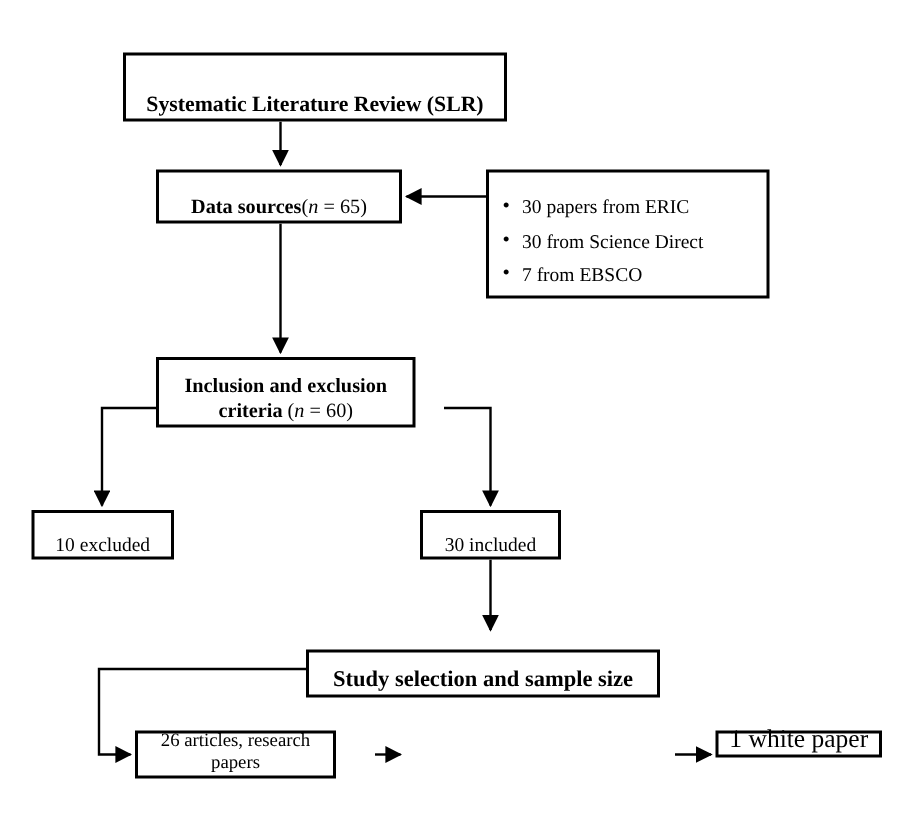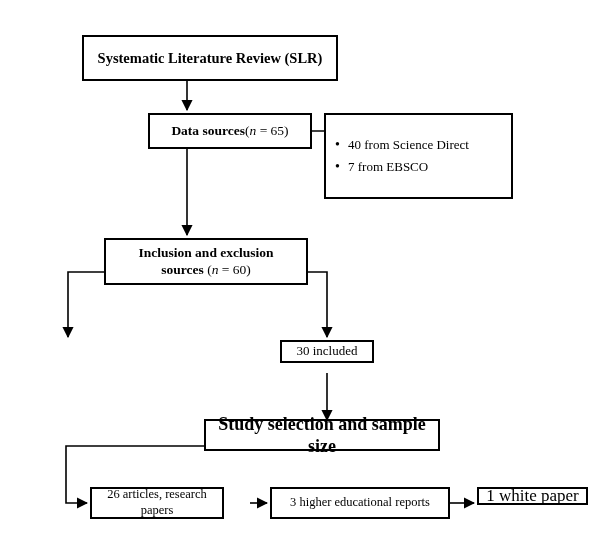--- a/index.html
+++ b/index.html
@@ -33,7 +33,7 @@
     border: 2px solid #000000;
     background: #ffffff;
     display: flex;
-    align-items: center;
+    align-items: flex-end;
     justify-content: center;
     text-align: center;
     line-height: 1.25;

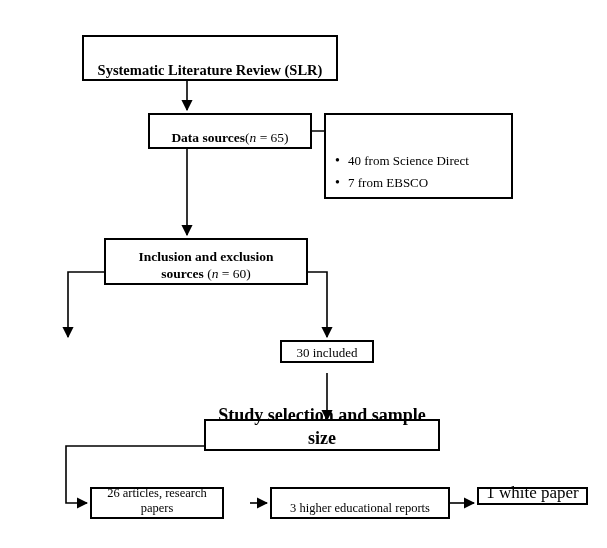--- a/index.html
+++ b/index.html
@@ -49,7 +49,7 @@
 
   
   #node-title        { left: 82px;  top: 35px;  width: 256px; height: 46px;  font-size: 14.5px; }
-  #node-datasources  { left: 104px; top: 113px; width: 164px; height: 36px;  font-size: 13.5px; margin-left: 44px; }
+  #node-datasources  { left: 104px; top: 113px; width: 164px; height: 36px;  font-size: 13.5px; }
   #node-sources-list { left: 324px; top: 113px; width: 189px; height: 86px;  font-size: 13px;
                        justify-content: flex-start; }
   #node-criteria     { left: 104px; top: 238px; width: 204px; height: 47px;  font-size: 13.5px; }

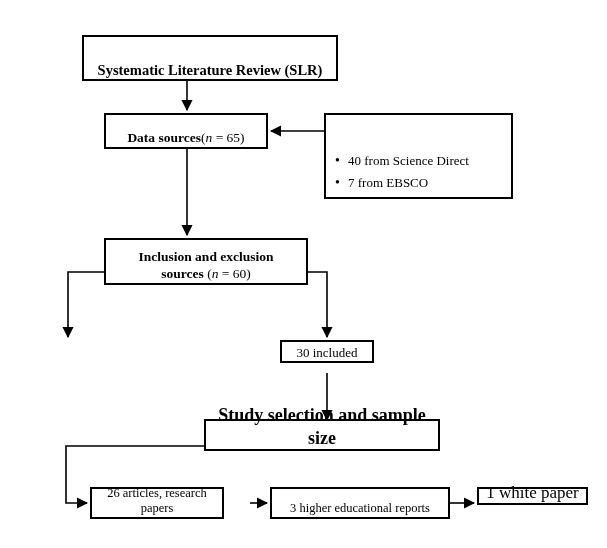--- a/index.html
+++ b/index.html
@@ -125,6 +125,7 @@
 
   <div class="node" id="node-sources-list">
     <ul class="bullets">
+      <li>30 papers from ERIC</li>
       <li>40 from Science Direct</li>
       <li>7 from EBSCO</li>
     </ul>

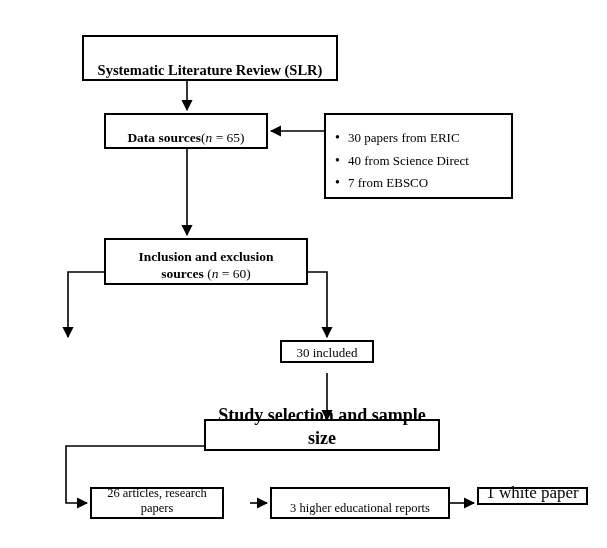--- a/index.html
+++ b/index.html
@@ -126,7 +126,7 @@
   <div class="node" id="node-sources-list">
     <ul class="bullets">
       <li>30 papers from ERIC</li>
-      <li>40 from Science Direct</li>
+      <li>30 from Science Direct</li>
       <li>7 from EBSCO</li>
     </ul>
   </div>

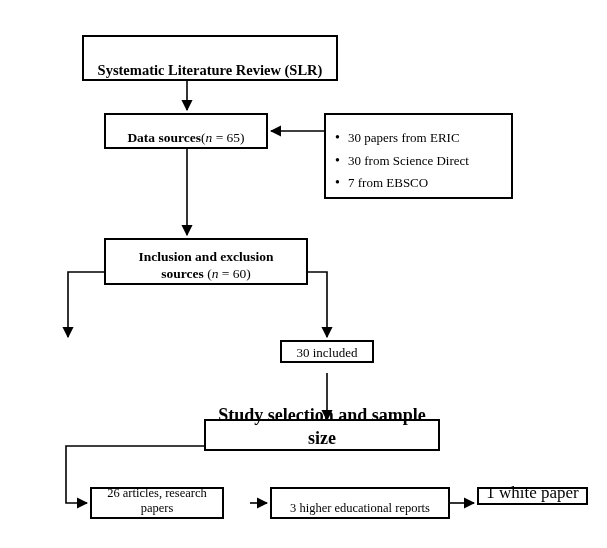--- a/index.html
+++ b/index.html
@@ -52,7 +52,7 @@
   #node-datasources  { left: 104px; top: 113px; width: 164px; height: 36px;  font-size: 13.5px; }
   #node-sources-list { left: 324px; top: 113px; width: 189px; height: 86px;  font-size: 13px;
                        justify-content: flex-start; }
-  #node-criteria     { left: 104px; top: 238px; width: 204px; height: 47px;  font-size: 13.5px; }
+  #node-criteria     { left: 104px; top: 238px; width: 173px; height: 47px;  font-size: 13.5px; }
   #node-excluded     { left: 21px;  top: 340px; width: 95px;  height: 33px;  font-size: 13px; }
   #node-included     { left: 280px; top: 340px; width: 94px;  height: 23px;  font-size: 13px; }
   #node-selection    { left: 204px; top: 419px; width: 236px; height: 32px;  font-size: 18px; }

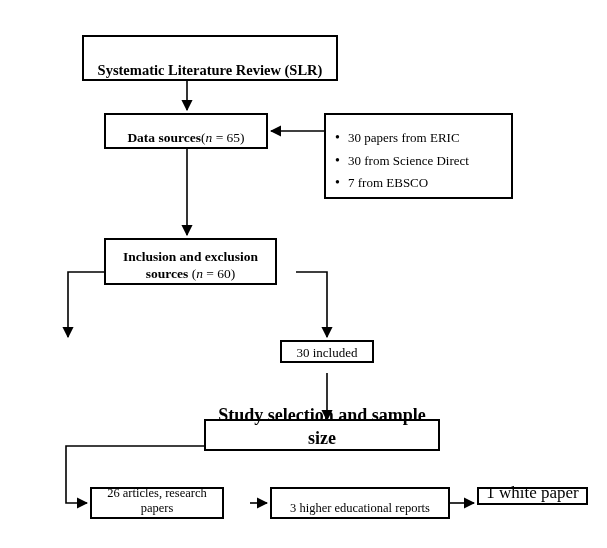--- a/index.html
+++ b/index.html
@@ -132,7 +132,7 @@
   </div>
 
   <div class="node" id="node-criteria">
-    <span class="label"><span class="bold">Inclusion and exclusion</span><br><span class="bold">sources </span><span class="normal">(</span><span class="normal ital">n</span><span class="normal"> = 60)</span></span>
+    <span class="label"><span class="bold">Inclusion and exclusion</span><br><span class="bold">criteria </span><span class="normal">(</span><span class="normal ital">n</span><span class="normal"> = 60)</span></span>
   </div>
 
 

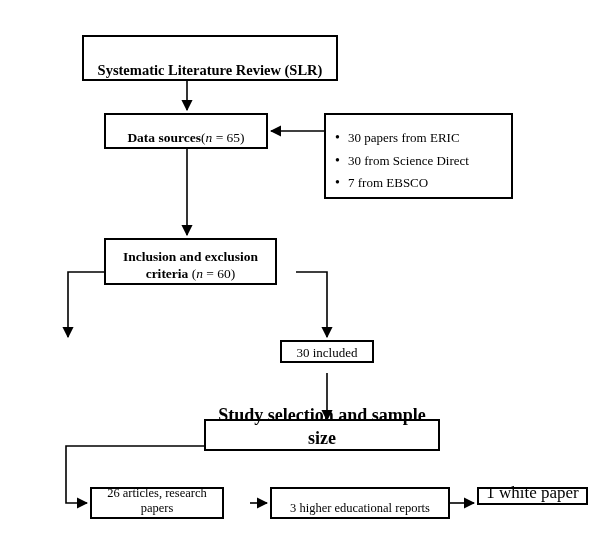--- a/index.html
+++ b/index.html
@@ -135,6 +135,9 @@
     <span class="label"><span class="bold">Inclusion and exclusion</span><br><span class="bold">criteria </span><span class="normal">(</span><span class="normal ital">n</span><span class="normal"> = 60)</span></span>
   </div>
 
+  <div class="node" id="node-excluded">
+    <span class="label normal">10 excluded</span>
+  </div>
 
   <div class="node" id="node-included">
     <span class="label normal">30 included</span>

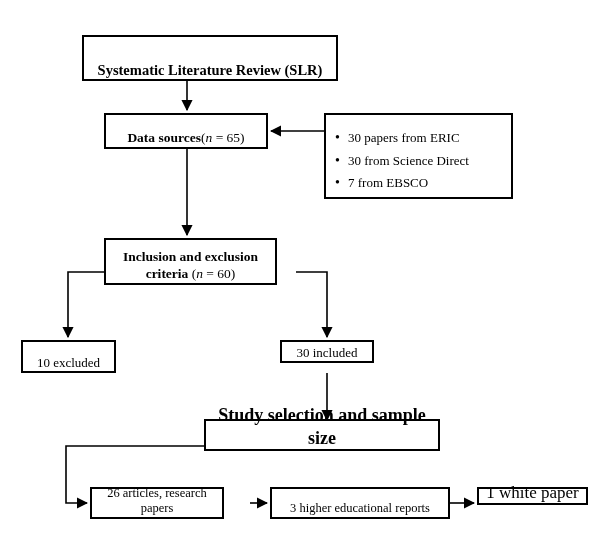--- a/index.html
+++ b/index.html
@@ -54,7 +54,7 @@
                        justify-content: flex-start; }
   #node-criteria     { left: 104px; top: 238px; width: 173px; height: 47px;  font-size: 13.5px; }
   #node-excluded     { left: 21px;  top: 340px; width: 95px;  height: 33px;  font-size: 13px; }
-  #node-included     { left: 280px; top: 340px; width: 94px;  height: 23px;  font-size: 13px; }
+  #node-included     { left: 280px; top: 340px; width: 94px;  height: 33px;  font-size: 13px; }
   #node-selection    { left: 204px; top: 419px; width: 236px; height: 32px;  font-size: 18px; }
   #node-articles     { left: 90px;  top: 487px; width: 134px; height: 32px;  font-size: 12.5px; }
   #node-reports      { left: 270px; top: 487px; width: 180px; height: 32px;  font-size: 12.5px; }

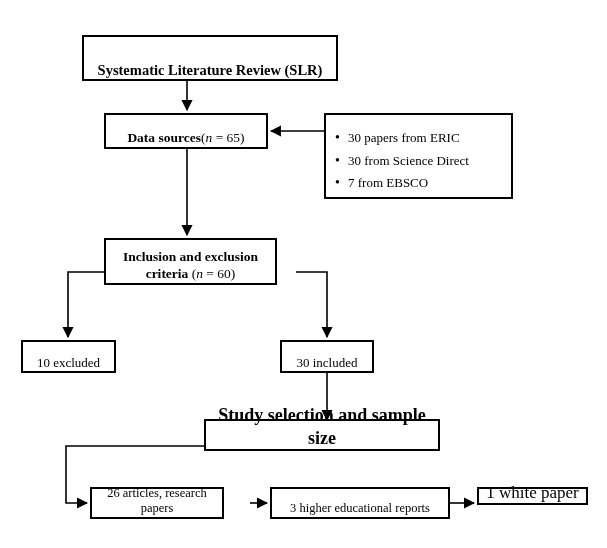--- a/index.html
+++ b/index.html
@@ -55,7 +55,7 @@
   #node-criteria     { left: 104px; top: 238px; width: 173px; height: 47px;  font-size: 13.5px; }
   #node-excluded     { left: 21px;  top: 340px; width: 95px;  height: 33px;  font-size: 13px; }
   #node-included     { left: 280px; top: 340px; width: 94px;  height: 33px;  font-size: 13px; }
-  #node-selection    { left: 204px; top: 419px; width: 236px; height: 32px;  font-size: 18px; }
+  #node-selection    { left: 204px; top: 433px; width: 236px; height: 32px;  font-size: 15px; }
   #node-articles     { left: 90px;  top: 487px; width: 134px; height: 32px;  font-size: 12.5px; }
   #node-reports      { left: 270px; top: 487px; width: 180px; height: 32px;  font-size: 12.5px; }
   #node-whitepaper   { left: 477px; top: 487px; width: 111px; height: 18px;  font-size: 17px; }

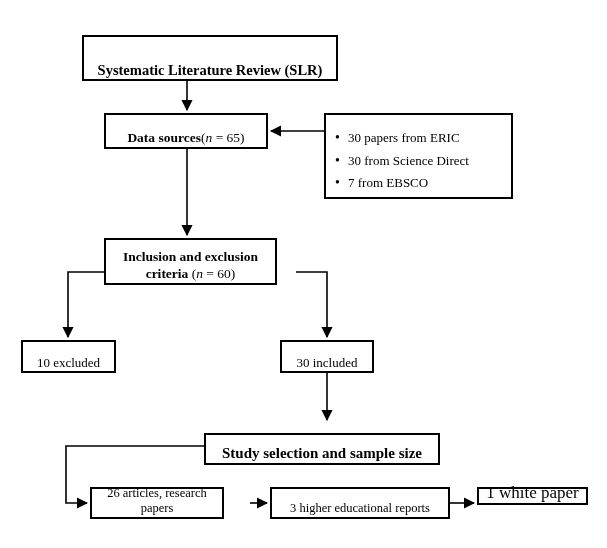--- a/index.html
+++ b/index.html
@@ -151,9 +151,6 @@
     <span class="label normal">26 articles, research papers</span>
   </div>
 
-  <div class="node" id="node-reports">
-    <span class="label normal">3 higher educational reports</span>
-  </div>
 
   <div class="node" id="node-whitepaper">
     <span class="label normal">1 white paper</span>

